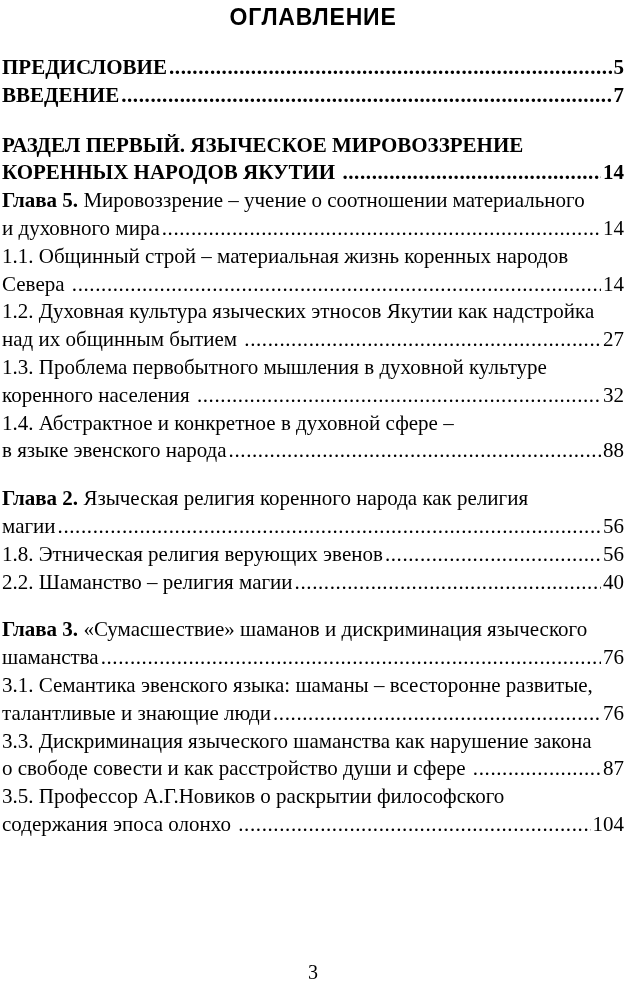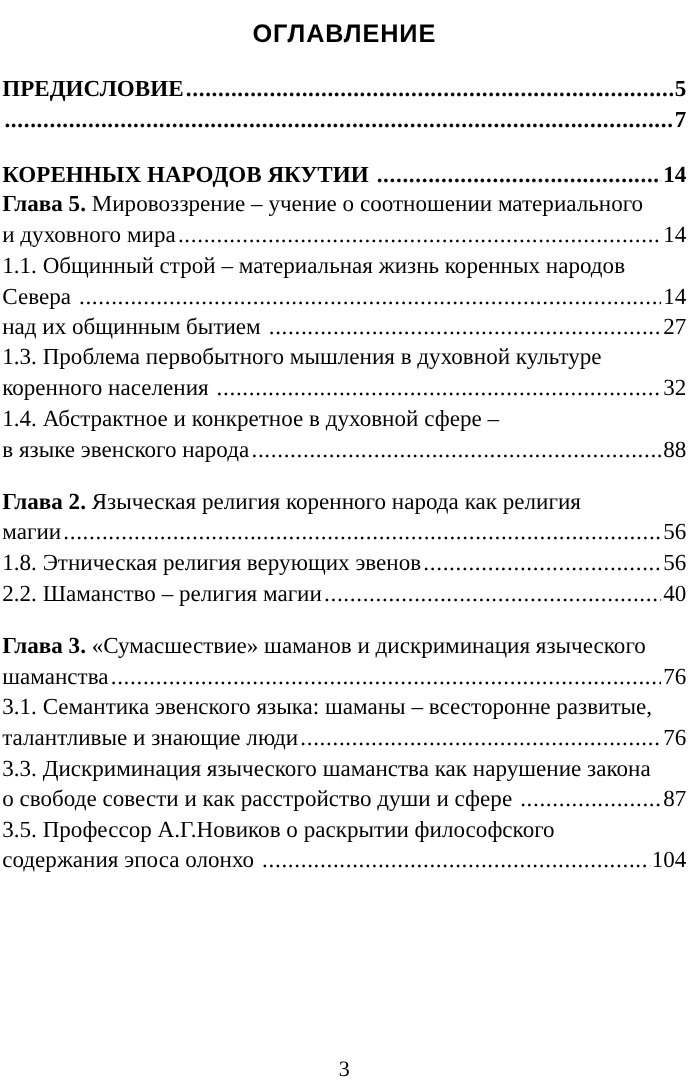--- a/index.html
+++ b/index.html
@@ -25,7 +25,7 @@
     line-height: 25px;
     letter-spacing: 0.8px;
     text-align: center;
-    margin: 17px;
+    margin: 4px;
   }
   .toc {
     margin-top: 24px;

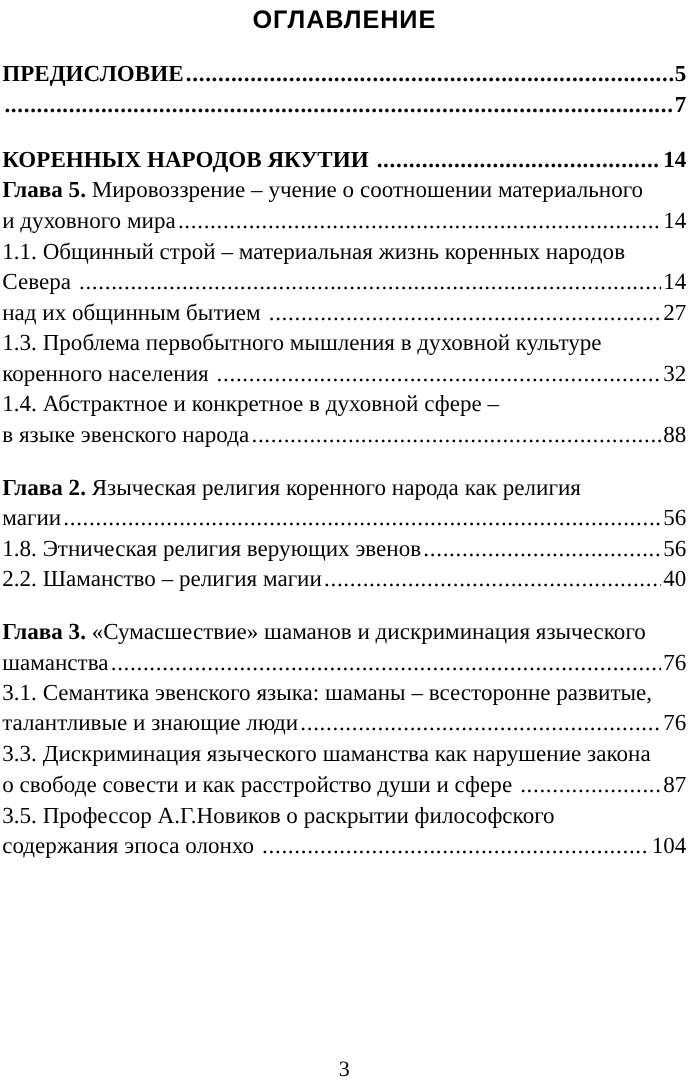--- a/index.html
+++ b/index.html
@@ -85,7 +85,7 @@
         <div class="toc-line"><span class="toc-text">ПРЕДИСЛОВИЕ</span><span class="toc-dots"></span><span class="toc-page">5</span></div>
       </div>
       <div class="toc-entry toc-top">
-        <div class="toc-line"><span class="toc-dots"></span><span class="toc-page">7</span></div>
+        <div class="toc-line"><span class="toc-text">ВВЕДЕНИЕ</span><span class="toc-dots"></span><span class="toc-page">7</span></div>
       </div>
       <div class="toc-gap g-lg"></div>
       <div class="toc-entry toc-section">

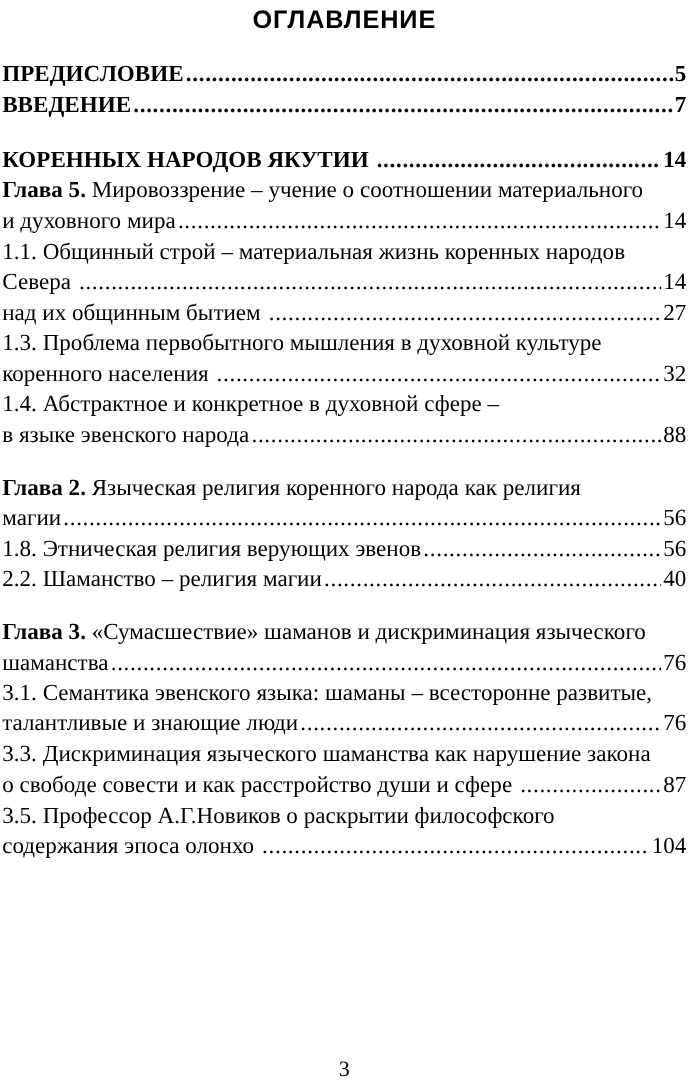--- a/index.html
+++ b/index.html
@@ -89,6 +89,7 @@
       </div>
       <div class="toc-gap g-lg"></div>
       <div class="toc-entry toc-section">
+        <div class="toc-line"><span class="toc-text">РАЗДЕЛ ПЕРВЫЙ. ЯЗЫЧЕСКОЕ МИРОВОЗЗРЕНИЕ</span></div>
         <div class="toc-line"><span class="toc-text">КОРЕННЫХ НАРОДОВ ЯКУТИИ </span><span class="toc-dots"></span><span class="toc-page">14</span></div>
       </div>
       <div class="toc-entry toc-chapter">

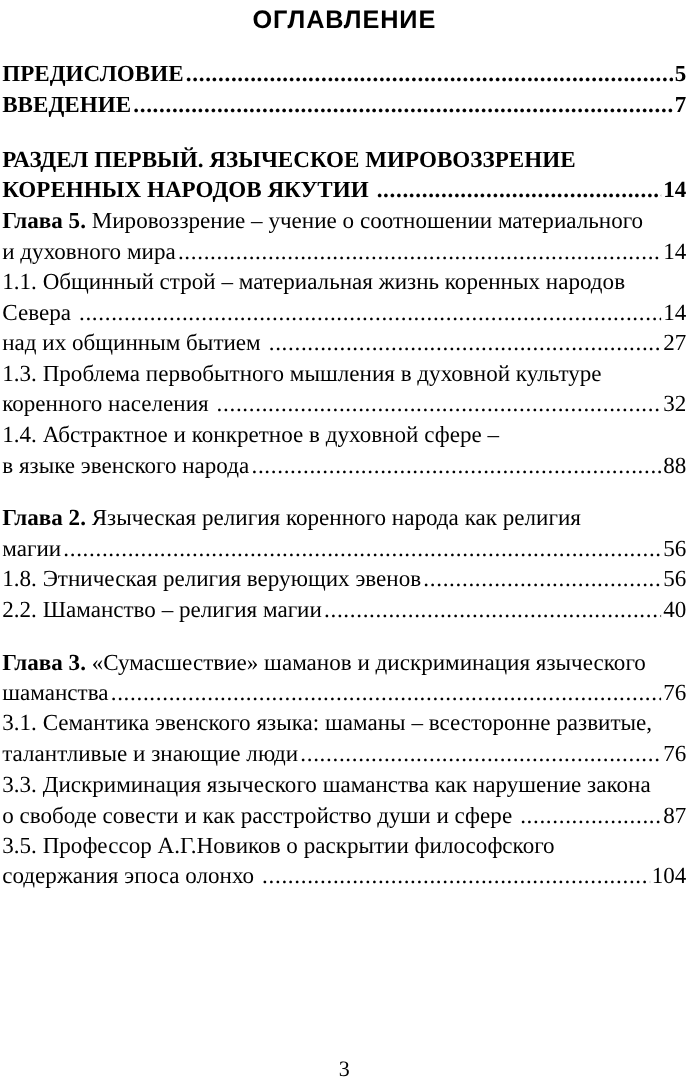--- a/index.html
+++ b/index.html
@@ -101,6 +101,7 @@
         <div class="toc-line"><span class="toc-text">Севера </span><span class="toc-dots"></span><span class="toc-page">14</span></div>
       </div>
       <div class="toc-entry toc-sub">
+        <div class="toc-line"><span class="toc-text">1.2. Духовная культура языческих этносов Якутии как надстройка</span></div>
         <div class="toc-line"><span class="toc-text">над их общинным бытием </span><span class="toc-dots"></span><span class="toc-page">27</span></div>
       </div>
       <div class="toc-entry toc-sub">

